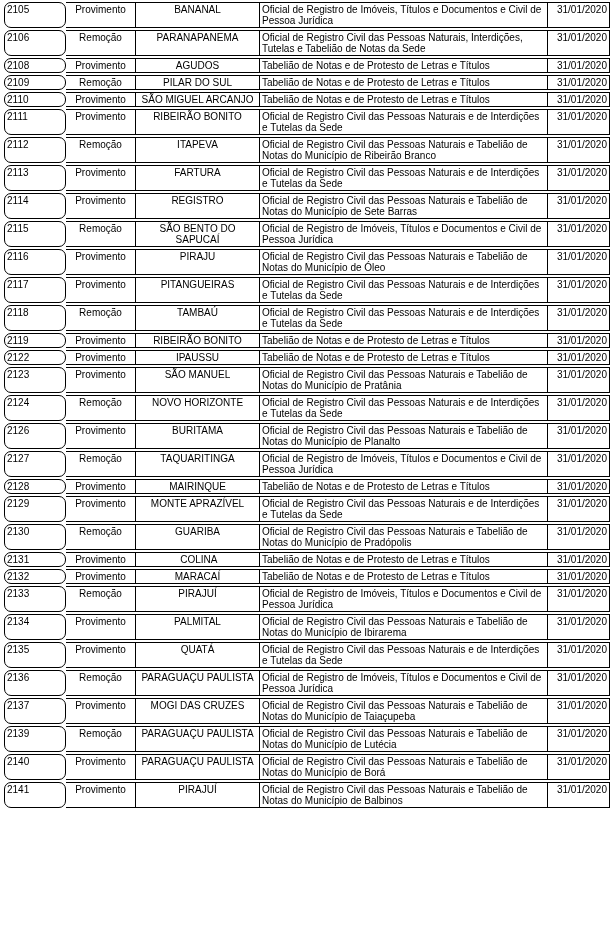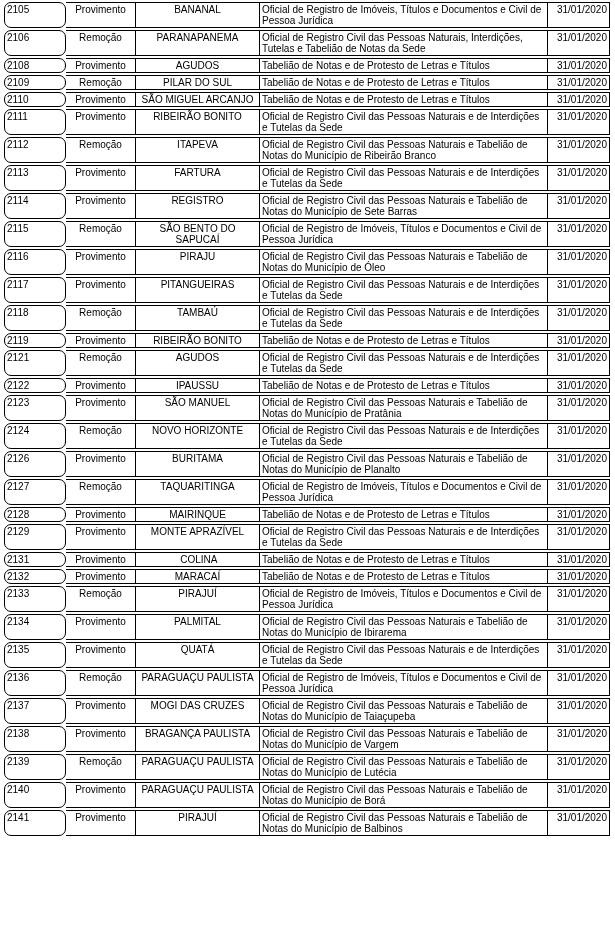--- a/index.html
+++ b/index.html
@@ -156,13 +156,6 @@
           <td class="col-date">31/01/2020</td>
         </tr>
         <tr>
-          <td class="col-num">2121</td>
-          <td class="col-action">Remoção</td>
-          <td class="col-city">AGUDOS</td>
-          <td class="col-desc">Oficial de Registro Civil das Pessoas Naturais e de Interdições e Tutelas da Sede</td>
-          <td class="col-date">31/01/2020</td>
-        </tr>
-        <tr>
           <td class="col-num">2122</td>
           <td class="col-action">Provimento</td>
           <td class="col-city">IPAUSSU</td>

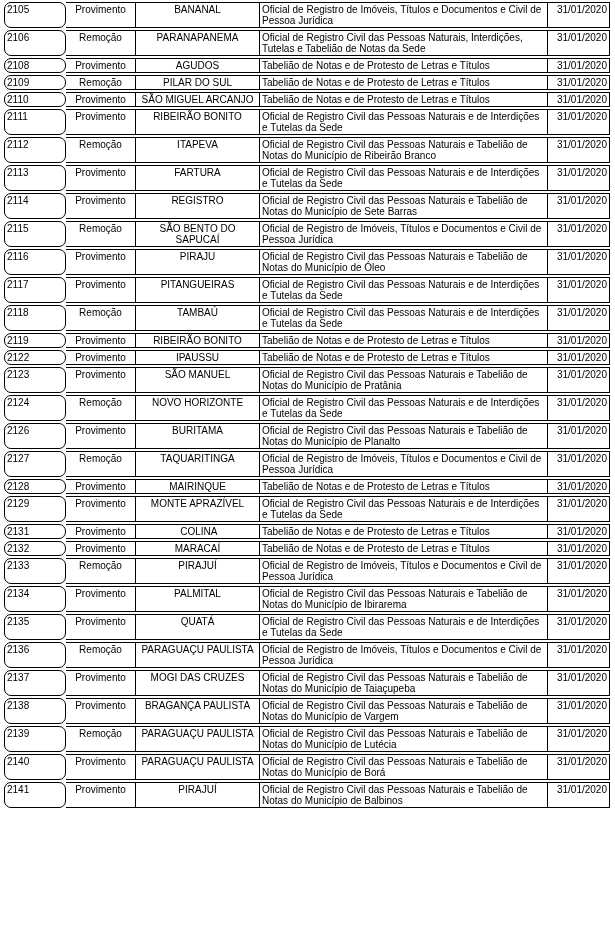--- a/index.html
+++ b/index.html
@@ -205,6 +205,13 @@
           <td class="col-date">31/01/2020</td>
         </tr>
         <tr>
+          <td class="col-num">2130</td>
+          <td class="col-action">Remoção</td>
+          <td class="col-city">GUARIBA</td>
+          <td class="col-desc">Oficial de Registro Civil das Pessoas Naturais e Tabelião de Notas do Município de Pradópolis</td>
+          <td class="col-date">31/01/2020</td>
+        </tr>
+        <tr>
           <td class="col-num">2131</td>
           <td class="col-action">Provimento</td>
           <td class="col-city">&nbsp;COLINA</td>

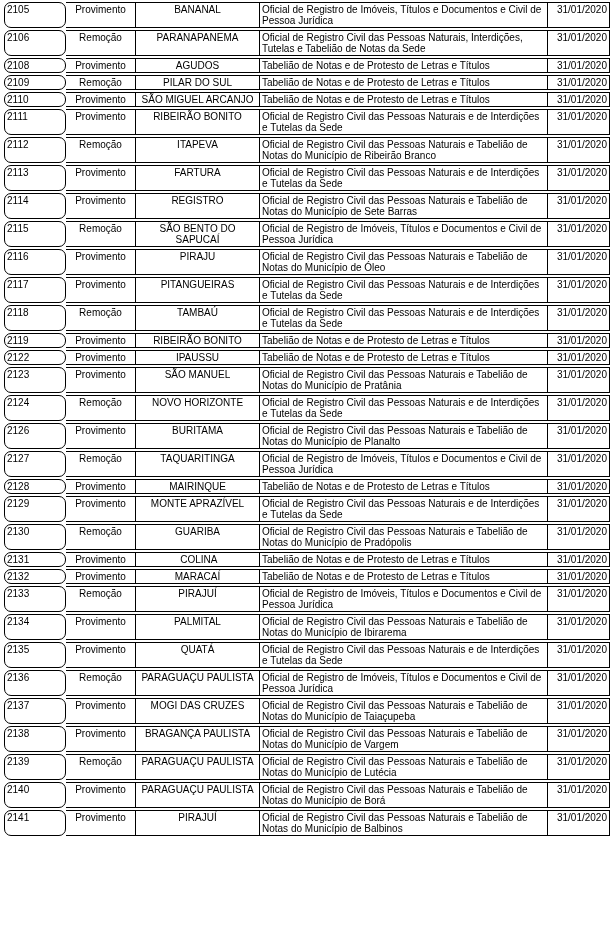--- a/index.html
+++ b/index.html
@@ -261,13 +261,6 @@
           <td class="col-date">31/01/2020</td>
         </tr>
         <tr>
-          <td class="col-num">2138</td>
-          <td class="col-action">Provimento</td>
-          <td class="col-city">BRAGANÇA PAULISTA</td>
-          <td class="col-desc">Oficial de Registro Civil das Pessoas Naturais e Tabelião de Notas do Município de Vargem</td>
-          <td class="col-date">31/01/2020</td>
-        </tr>
-        <tr>
           <td class="col-num">2139</td>
           <td class="col-action">Remoção</td>
           <td class="col-city">PARAGUAÇU PAULISTA</td>

